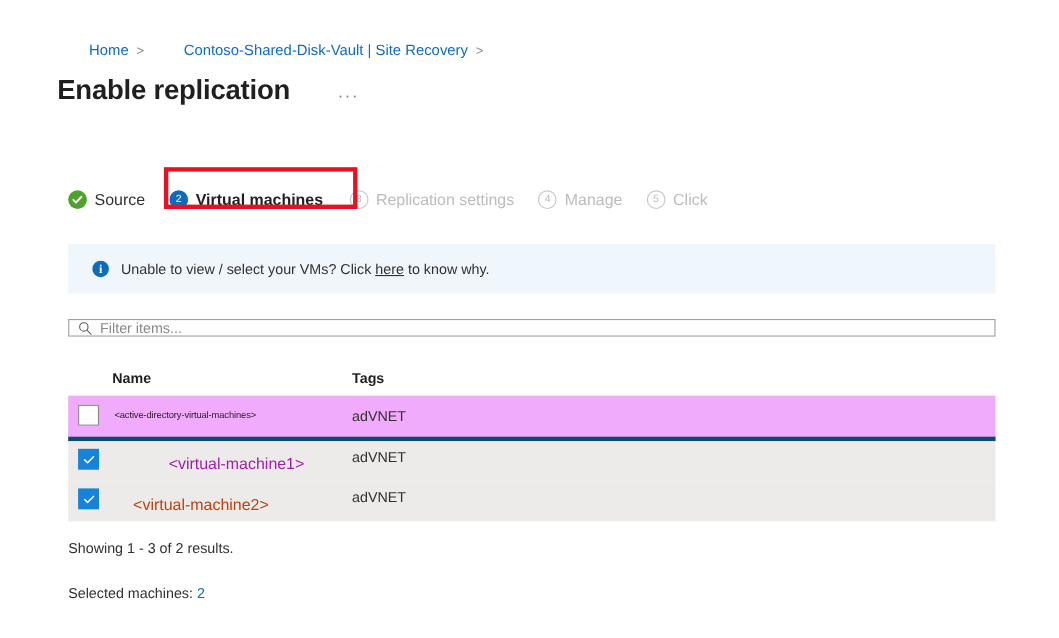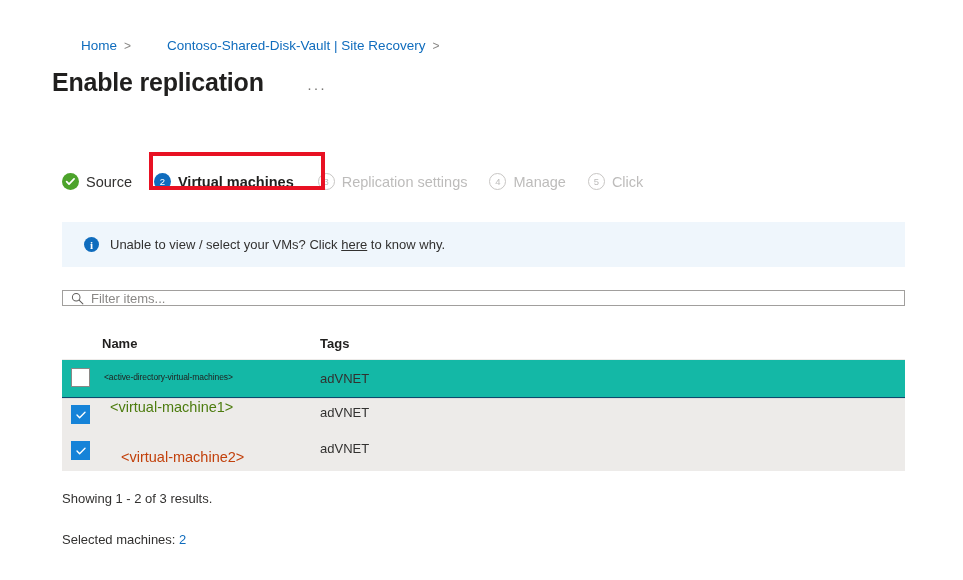--- a/index.html
+++ b/index.html
@@ -228,7 +228,7 @@
     align-items: flex-start;
     position: relative;
   }
-  .tr.plain { height: 37px; background: #14b8a6; border-bottom: 1px solid #0c4a6e; }
+  .tr.plain { height: 37px; background: #f0abfc; border-bottom: 4px solid #0c4a6e; }
   .tr.selected { height: 36px; background: #edebe9; }
   .tr.selected.first { border-top: 1px solid #dededd; }
 

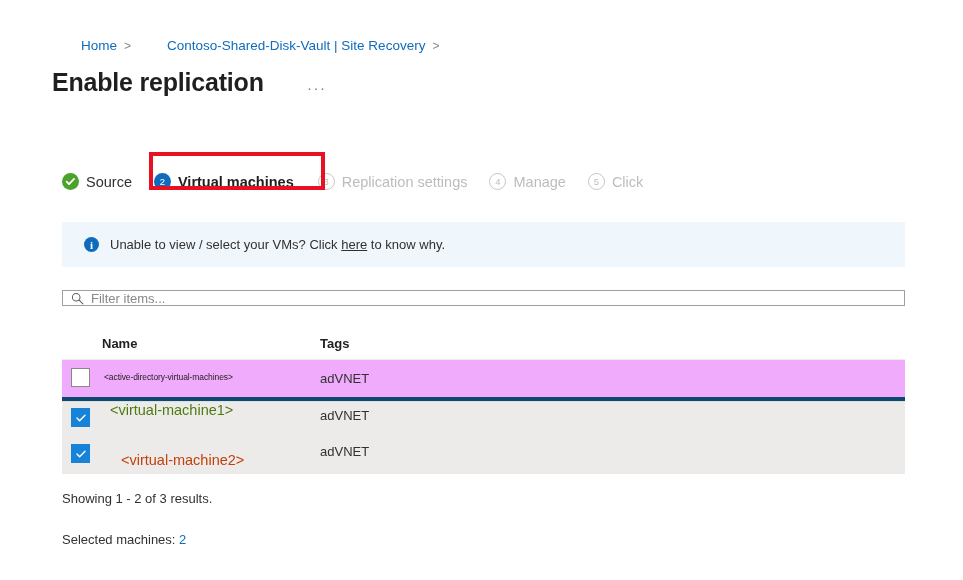--- a/index.html
+++ b/index.html
@@ -275,9 +275,11 @@
   }
   .name-big-1 {
     font-size: 14.5px;
-    color: #4d7c0f;
+    color: #a21caf;
+    margin-top: 12px;
     margin-left: 8px;
     white-space: nowrap;
+    text-align: center;
   }
   .name-big-2 {
     font-size: 14.5px;

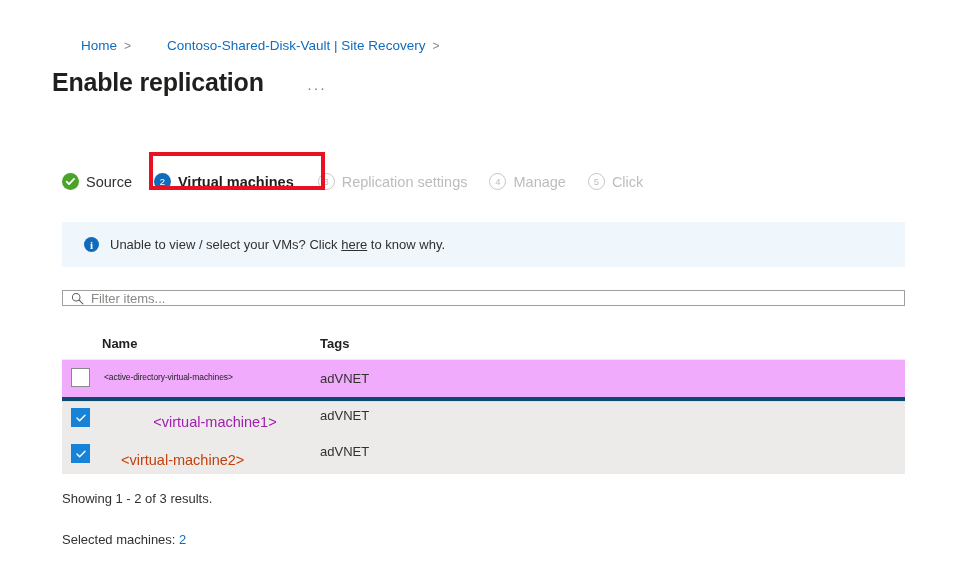--- a/index.html
+++ b/index.html
@@ -433,7 +433,7 @@
 
 </div>
 
-<div class="showing">Showing 1 - 2 of 3 results.</div>
+<div class="showing">Showing 1 - 3 of 2 results.</div>
 <div class="selected-line"><span>Selected machines: </span><span class="selected-count">2</span></div>
 
 </body></html>

